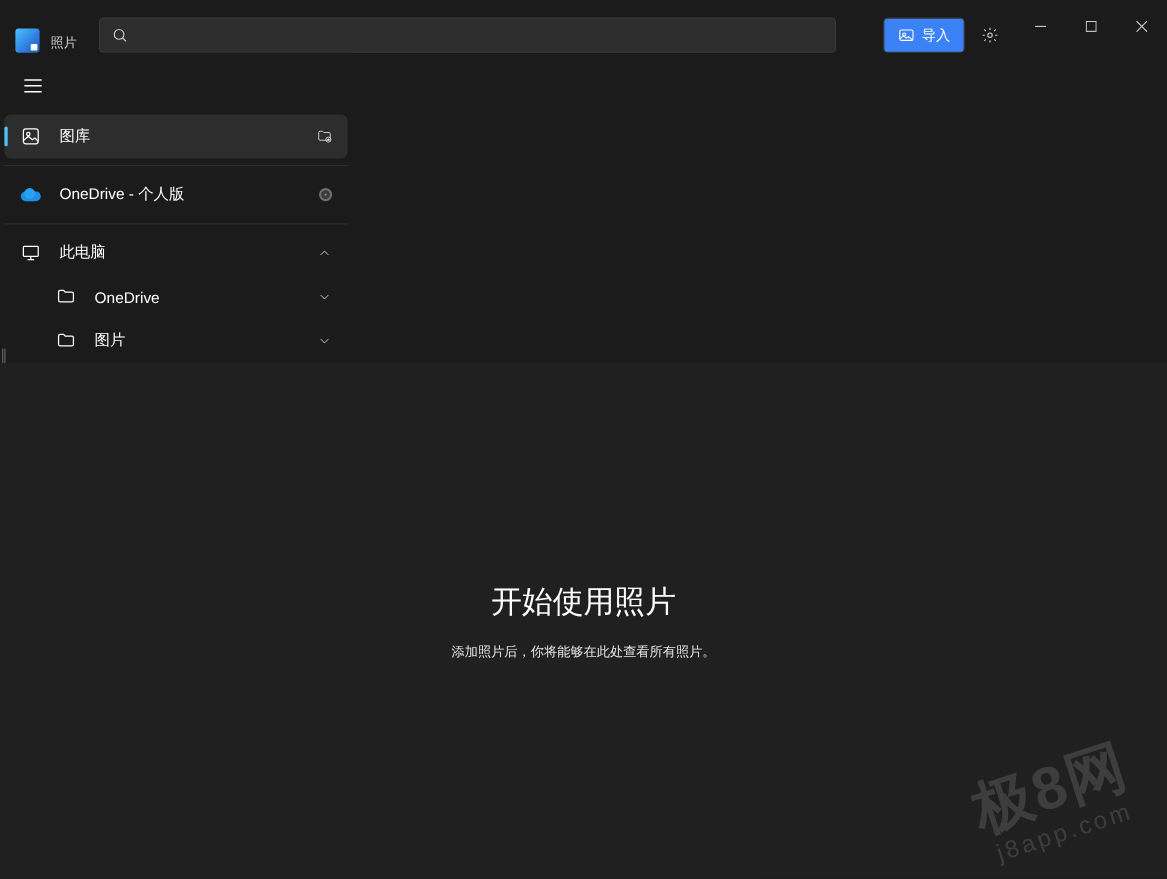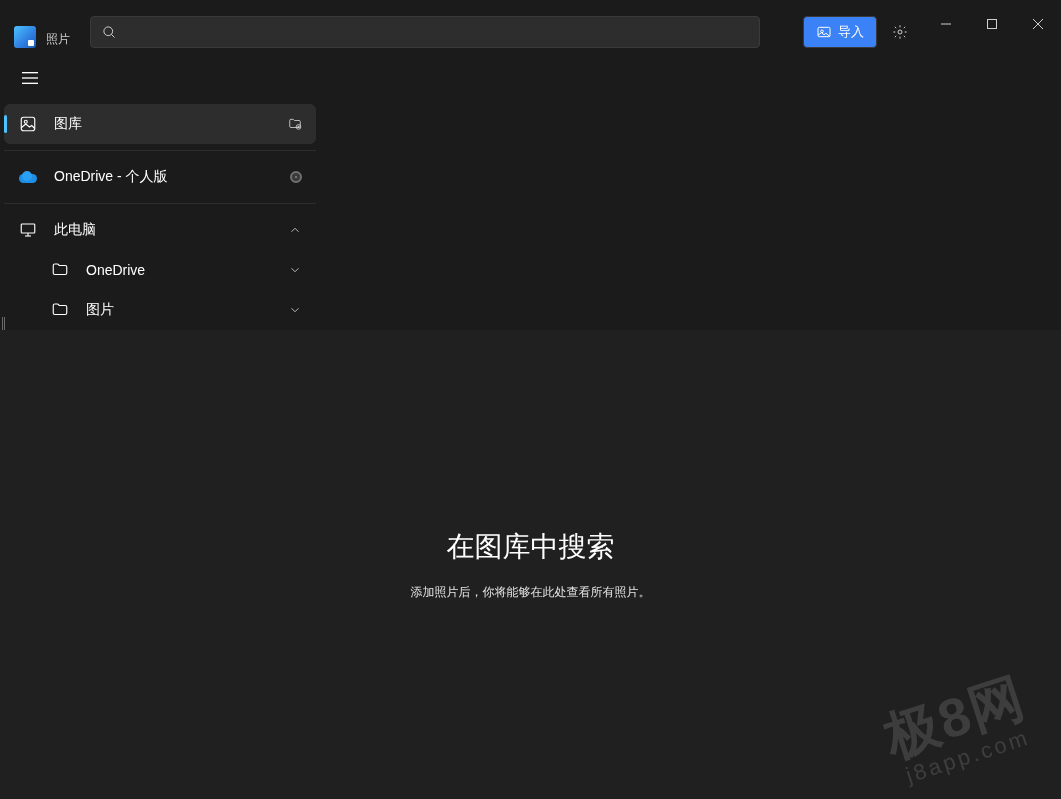--- a/index.html
+++ b/index.html
@@ -197,7 +197,7 @@
   </div>
 
   <div class="main">
-    <div class="empty-title">在图库中搜索</div>
+    <div class="empty-title">开始使用照片</div>
     <div class="empty-sub">添加照片后，你将能够在此处查看所有照片。</div>
 
     <div class="watermark">

